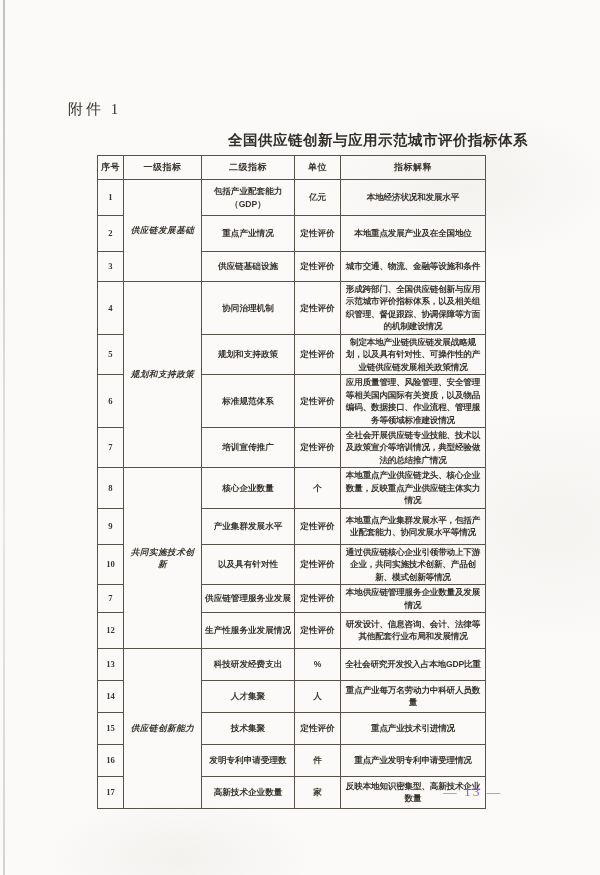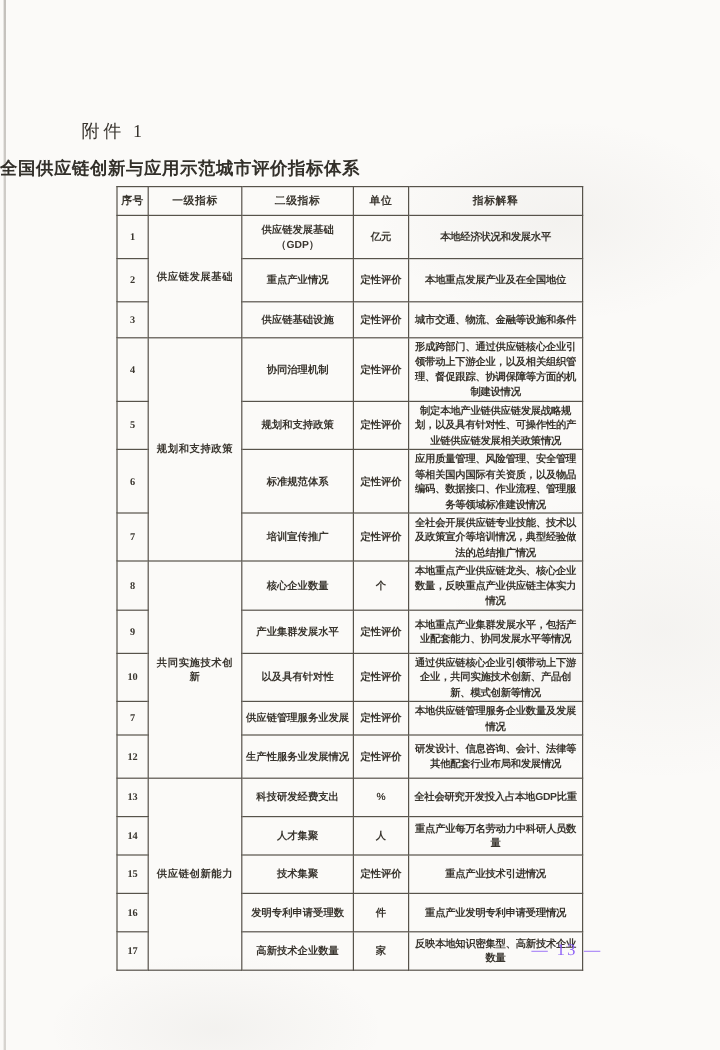--- a/index.html
+++ b/index.html
@@ -21,7 +21,7 @@
     font-size:15px;letter-spacing:3px;color:#38342e;
   }
   .doc-title{
-    position:absolute;left:0;top:131px;width:528px;text-align:left;
+    position:absolute;left:0;top:131px;width:528px;text-align:right;
     font-size:14.5px;font-weight:bold;color:#33302a;letter-spacing:0.5px;
     font-family:"Liberation Sans","DejaVu Sans",sans-serif;
   }

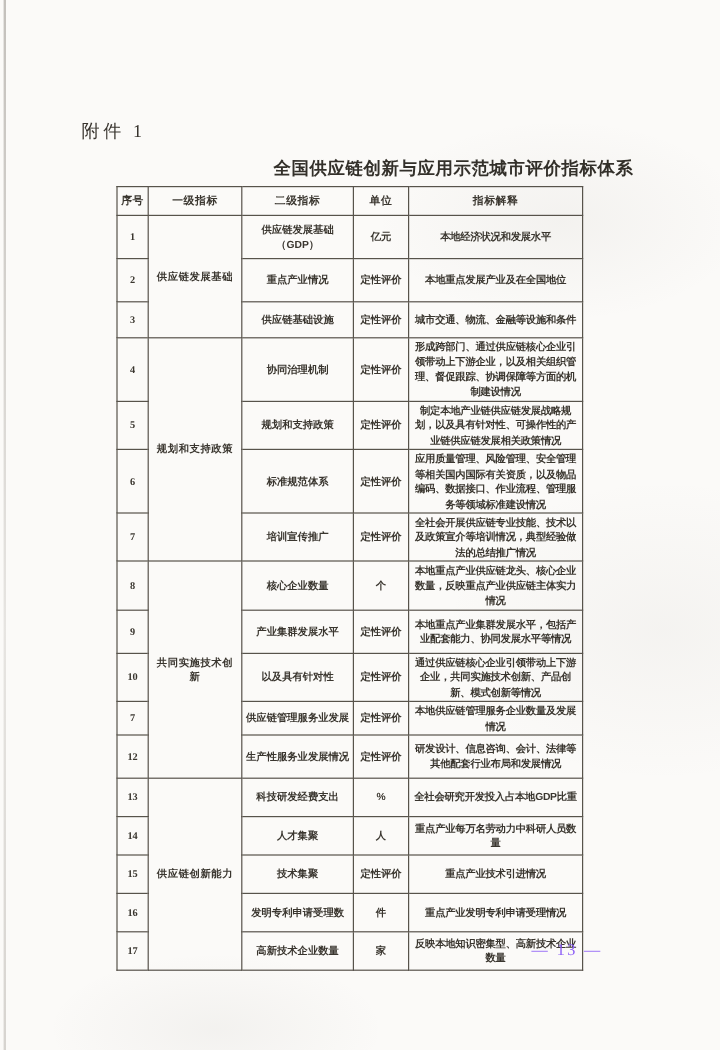--- a/index.html
+++ b/index.html
@@ -82,7 +82,7 @@
     <tr style="height:36px">
       <td class="no">1</td>
       <td class="grp" rowspan="3">供应链发展基础</td>
-      <td>供应链发展基础（GDP）</td>
+      <td>包括产业配套能力（GDP）</td>
       <td>亿元</td>
       <td class="expl">本地经济状况和发展水平</td>
     </tr>

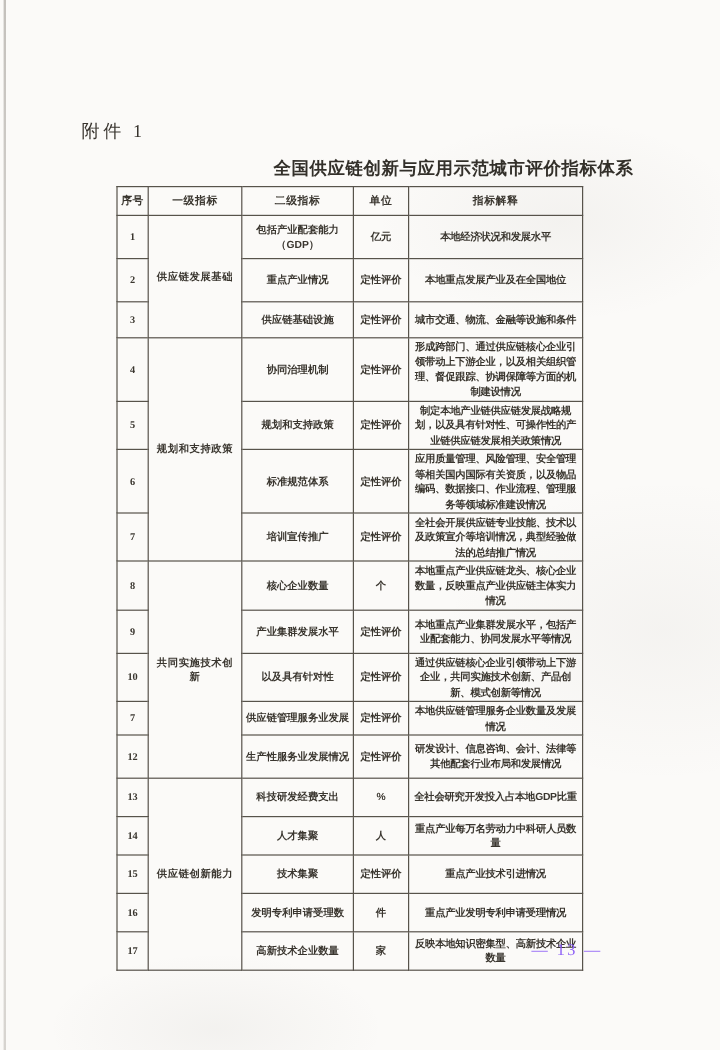--- a/index.html
+++ b/index.html
@@ -44,7 +44,7 @@
   table.idx{border:1.5px solid #4d4942;}
   table.idx th{font-size:9px;letter-spacing:0.5px;}
   td.expl{text-align:left;text-align:justify;letter-spacing:-0.2px;padding:2px 4px;}
-  td.grp{letter-spacing:0.5px;}
+  td.grp{letter-spacing:0.5px;font-style:italic;}
   td.no{font-family:"Liberation Serif","DejaVu Serif",serif;font-size:9px;}
   .page-number{
     position:absolute;left:443px;top:772px;

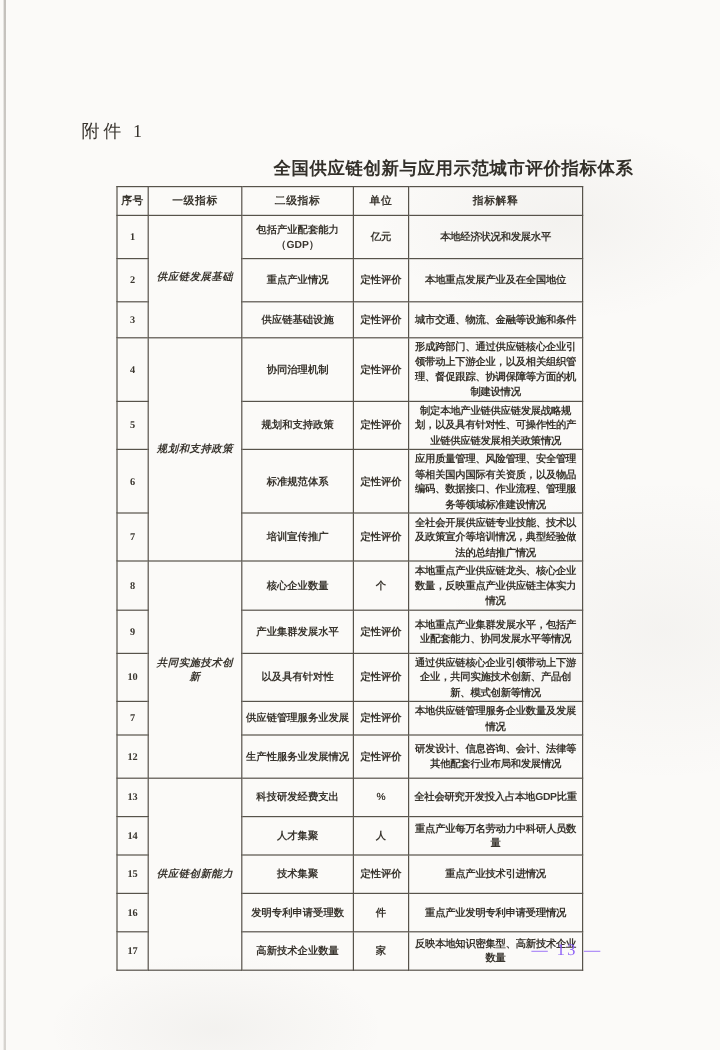--- a/index.html
+++ b/index.html
@@ -104,7 +104,7 @@
       <td class="grp" rowspan="4">规划和支持政策</td>
       <td>协同治理机制</td>
       <td>定性评价</td>
-      <td class="expl">形成跨部门、通过供应链核心企业引领带动上下游企业，以及相关组织管理、督促跟踪、协调保障等方面的机制建设情况</td>
+      <td class="expl">形成跨部门、全国供应链创新与应用示范城市评价指标体系，以及相关组织管理、督促跟踪、协调保障等方面的机制建设情况</td>
     </tr>
     <tr style="height:36px">
       <td class="no">5</td>

